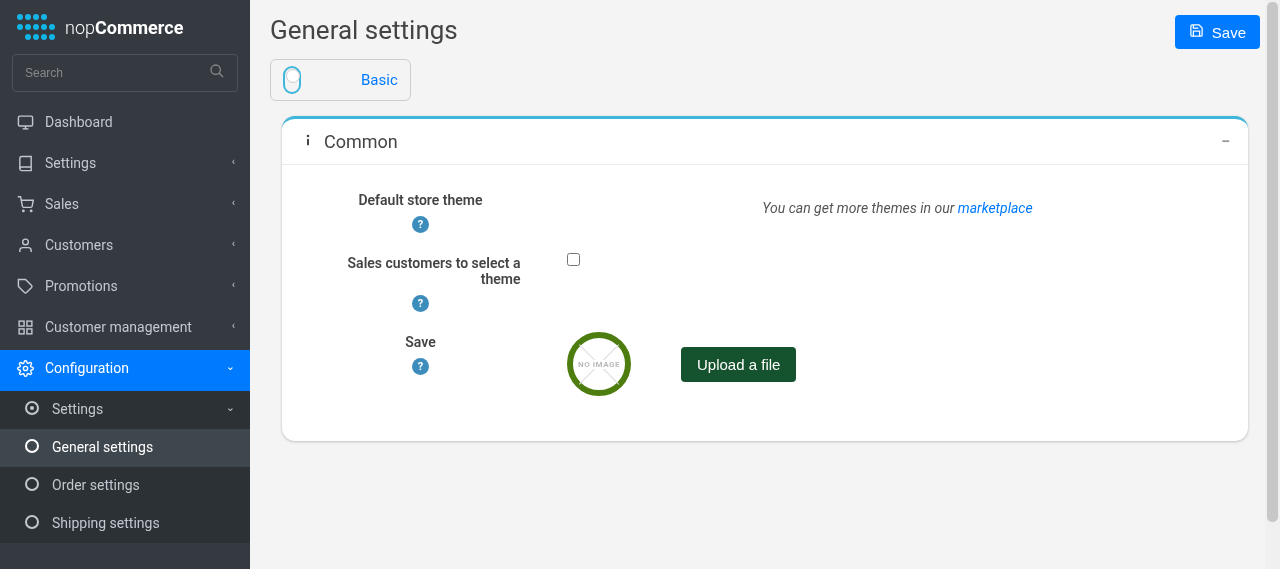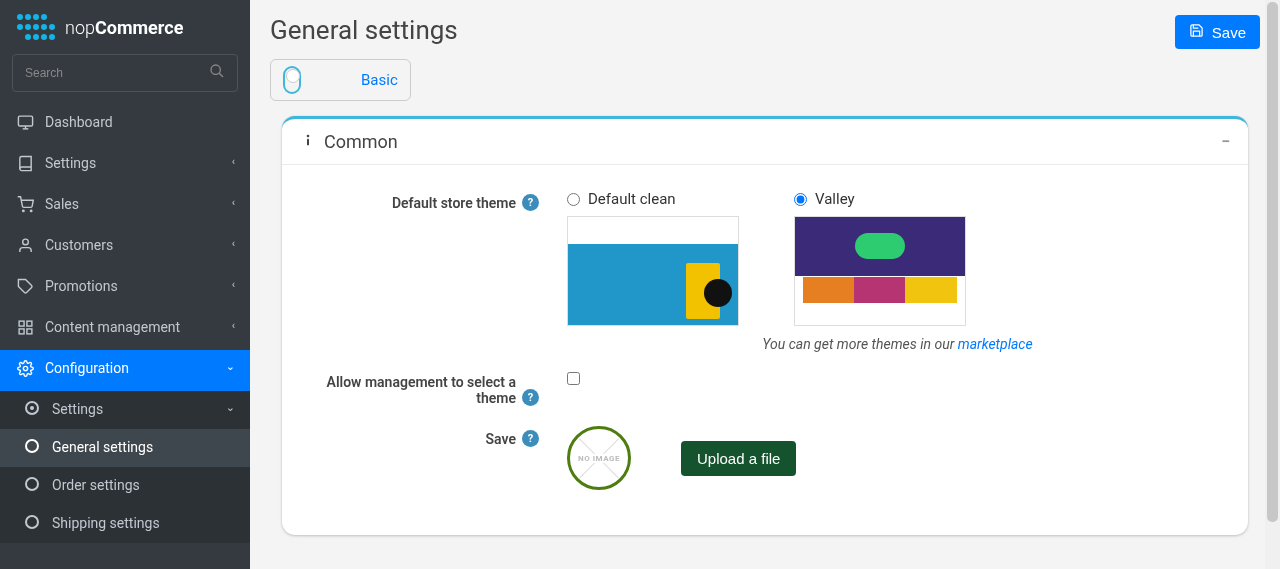--- a/index.html
+++ b/index.html
@@ -48,7 +48,7 @@
   .card-body { padding: 25px 20px; }
   
   .form-row { display:flex; margin-bottom: 20px; align-items: flex-start; }
-  .form-label { width: 245px; text-align: right; font-weight: 600; color: #444; padding-right: 8px; padding-top: 2px; display:flex; justify-content:flex-end; align-items:flex-end; gap:6px; flex-wrap: wrap; }
+  .form-label { width: 245px; text-align: right; font-weight: 600; color: #444; padding-right: 8px; padding-top: 2px; display:flex; justify-content:flex-end; align-items:center; gap:6px; flex-wrap: wrap; flex-direction: column; }
   .form-label .lbl-text { max-width: 200px; }
   .help { width:17px; height:17px; border-radius:50%; background:#3c8dbc; color:#fff; display:inline-flex; align-items:center; justify-content:center; font-size:11px; font-weight:bold; cursor:help; flex-shrink:0; margin-top:2px; }
   .form-value { flex:1; padding-left: 20px; }

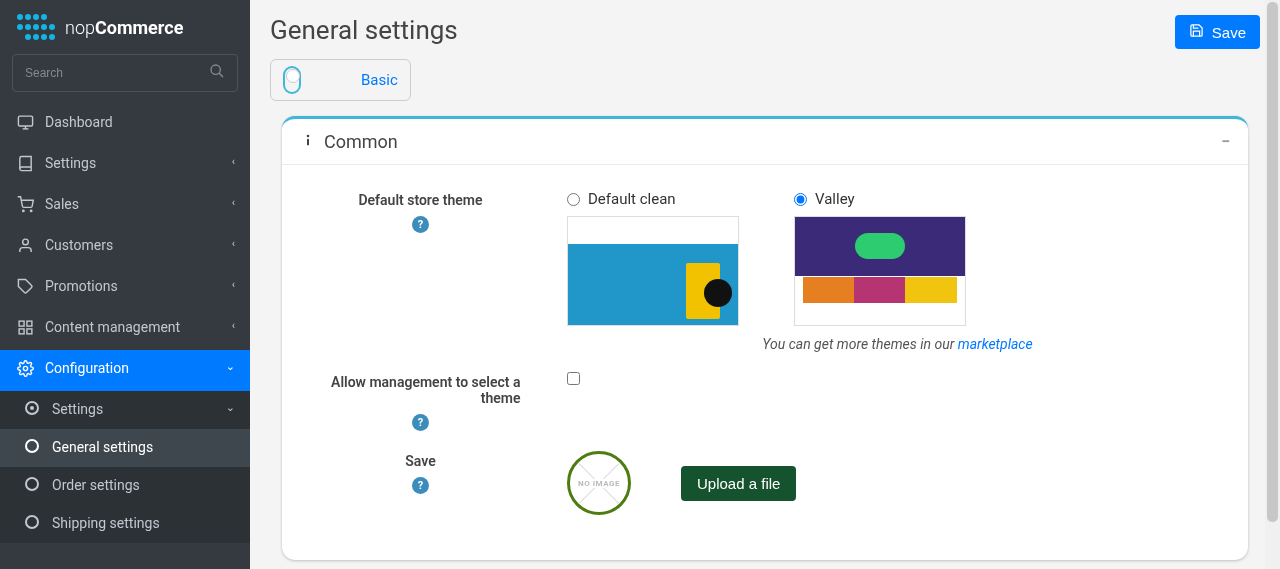--- a/index.html
+++ b/index.html
@@ -236,22 +236,6 @@
             <span class="help">?</span>
           </div>
           <div class="form-value">
-            <div class="themes">
-              <div class="theme-opt">
-                <label>
-                    <input type="radio" name="theme" style=""> 
-                    <span>Default clean</span>
-                  </label>
-                <div class="theme-preview preview-clean"></div>
-              </div>
-              <div class="theme-opt">
-                <label>
-                    <input type="radio" name="theme" checked="" style=""> 
-                    <span>Valley</span>
-                  </label>
-                <div class="theme-preview preview-valley"></div>
-              </div>
-            </div>
             <div class="theme-note">
               <span>You can get more themes in our </span><a href="#">marketplace</a>
             </div>

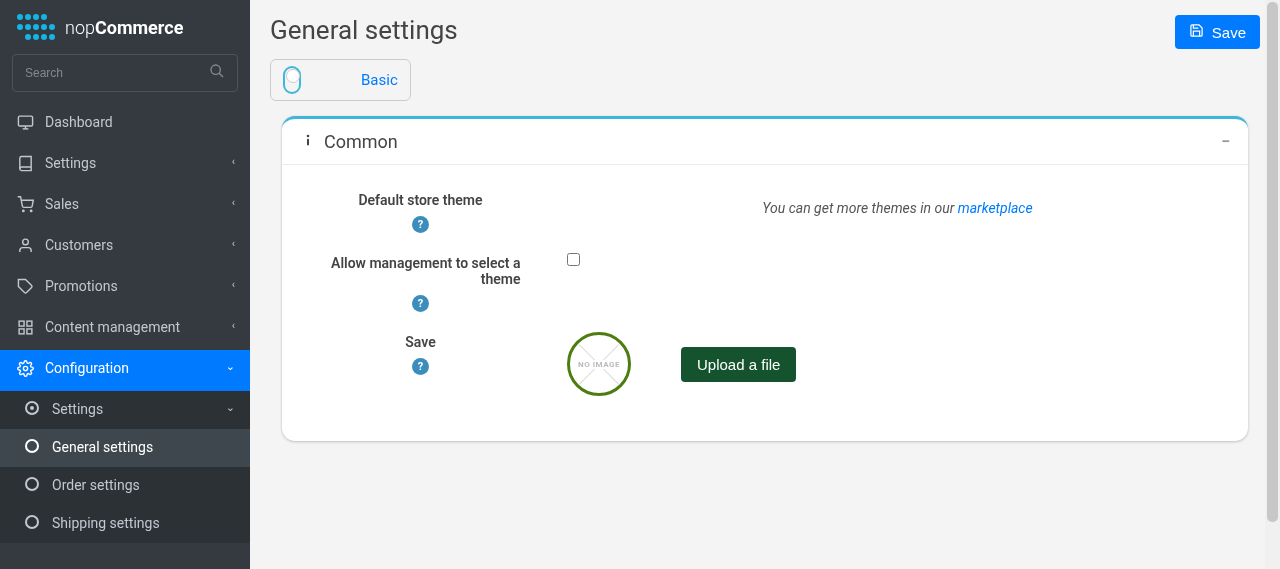--- a/index.html
+++ b/index.html
@@ -244,7 +244,7 @@
 
         <div class="form-row">
           <div class="form-label">
-            <span class="lbl-text">Allow management to select a theme</span>
+            <span class="lbl-text">Sales customers to select a theme</span>
             <span class="help">?</span>
           </div>
           <div class="form-value">

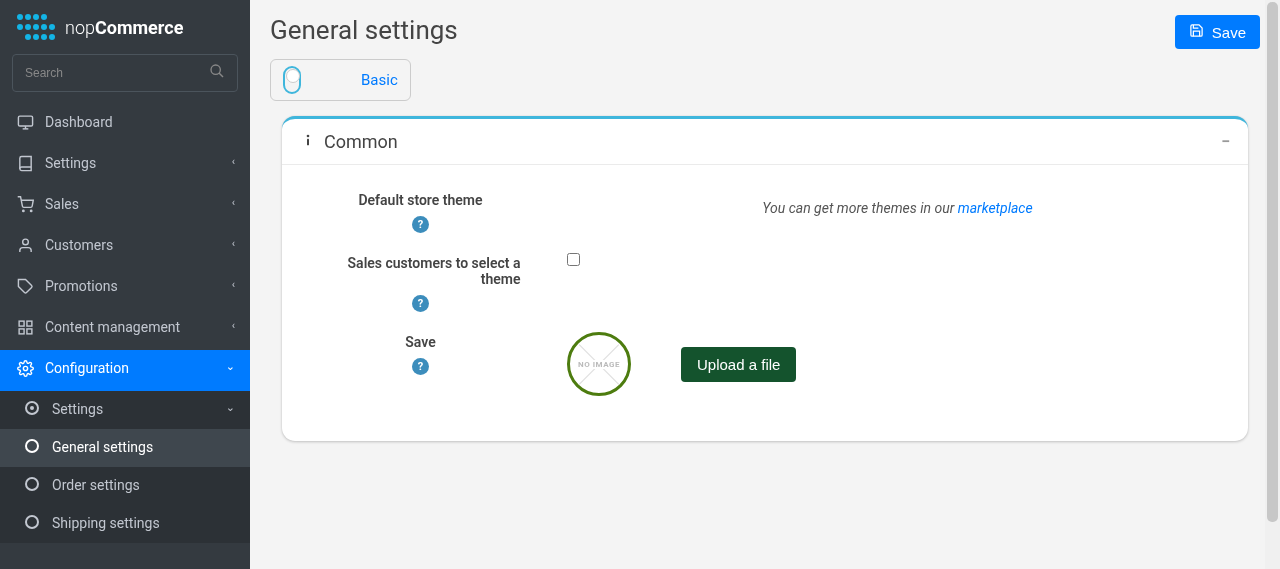--- a/index.html
+++ b/index.html
@@ -166,7 +166,7 @@
               <rect x="14" y="14" width="7" height="7"></rect>
               <rect x="3" y="14" width="7" height="7"></rect>
             </svg></span>
-          <span>Content management</span>
+          <span>Customer management</span>
           <span class="chev">‹</span>
         </li>
       <li class="active">

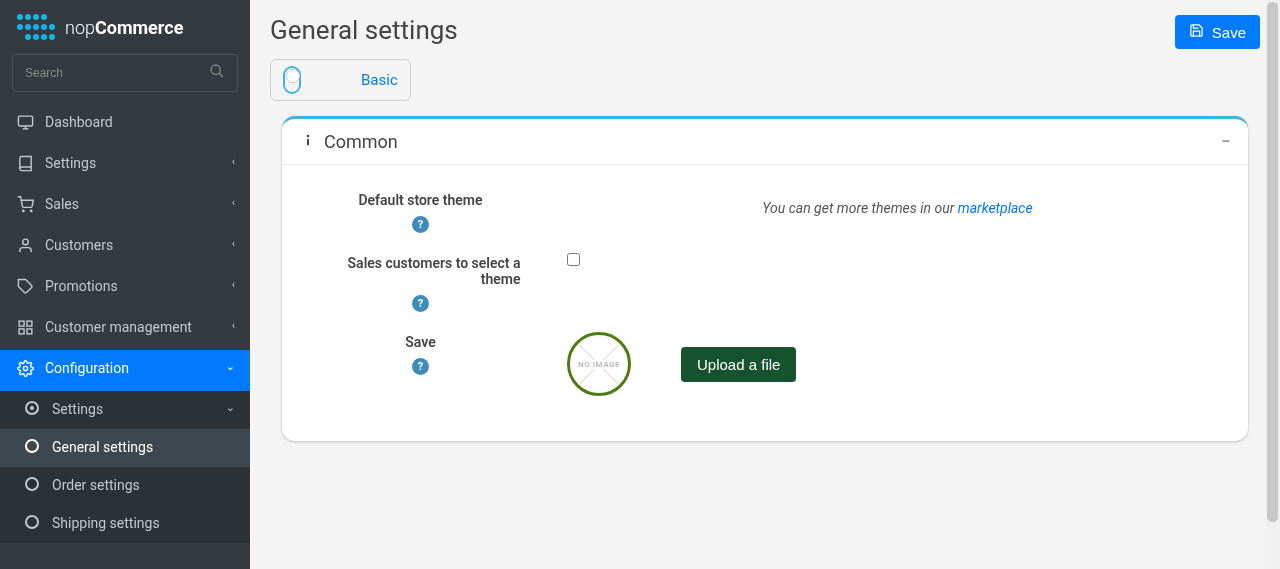--- a/index.html
+++ b/index.html
@@ -61,7 +61,7 @@
   .theme-note a { color:#007bff; text-decoration:none; }
   
   .logo-row { display:flex; align-items:center; gap: 50px; }
-  .no-image { width:64px; height:64px; border-radius:50%; border:3px solid #4d7c0f; display:flex; align-items:center; justify-content:center; position:relative; color:#bbb; font-size:8px; font-weight:bold; letter-spacing:0.5px; }
+  .no-image { width:64px; height:64px; border-radius:50%; border:6px solid #4d7c0f; display:flex; align-items:center; justify-content:center; position:relative; color:#bbb; font-size:8px; font-weight:bold; letter-spacing:0.5px; }
   .no-image::before { content:""; position:absolute; width:56px; height:1px; background:#ddd; transform:rotate(45deg); }
   .no-image::after { content:""; position:absolute; width:56px; height:1px; background:#ddd; transform:rotate(-45deg); }
   .no-image span { position:relative; z-index:1; background:#fff; padding:0 2px; }

